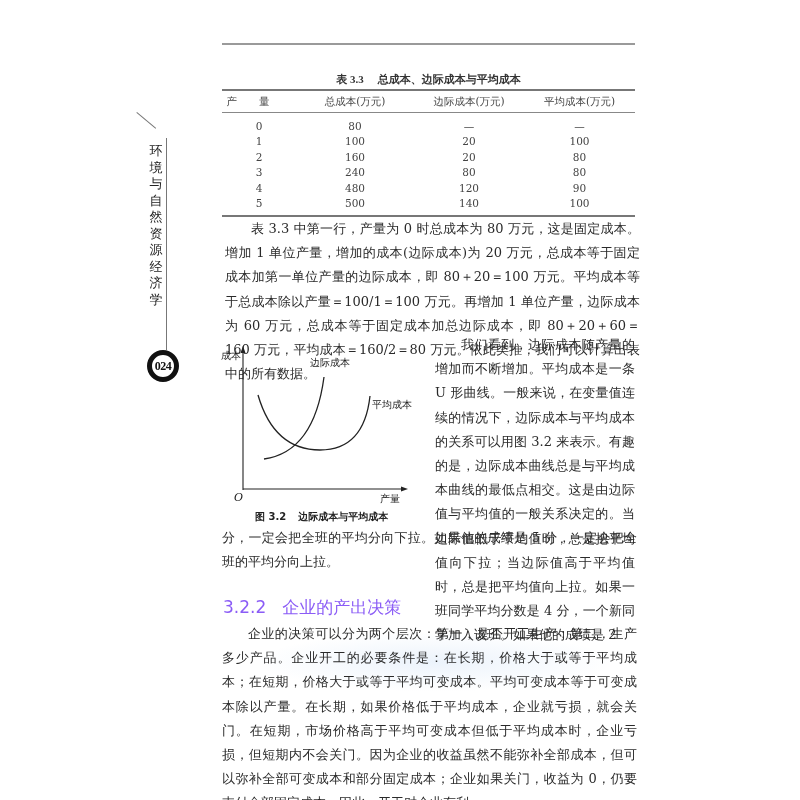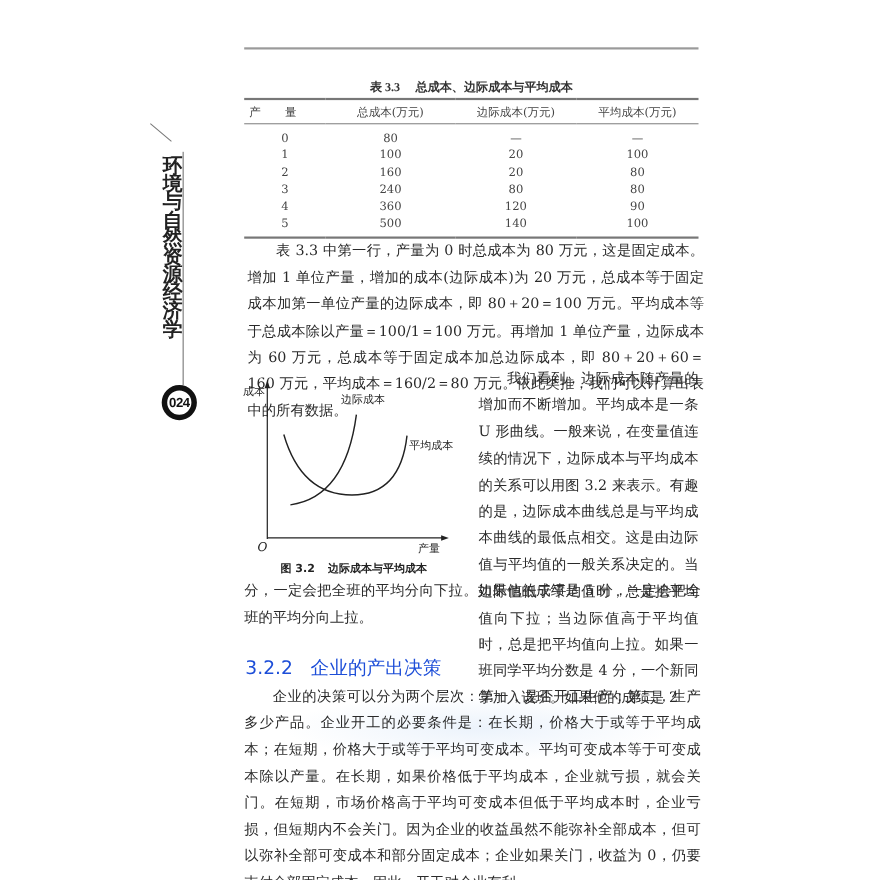--- a/index.html
+++ b/index.html
@@ -12,7 +12,7 @@
   
   .side-diag { position: absolute; left: 137px; top: 112px; width: 25px; height: 1px; background: #777; transform-origin: 0 0; transform: rotate(40deg); }
   .side-line { position: absolute; left: 166px; top: 138px; width: 1px; height: 212px; background: #777; }
-  .side-title { position: absolute; left: 148px; top: 143px; width: 16px; font-family: "DejaVu Sans", sans-serif; font-size: 18px; line-height: 16.5px; color: #222; word-break: break-all; text-align: center; font-weight: bold; }
+  .side-title { position: absolute; left: 148px; top: 143px; width: 16px; font-family: "DejaVu Sans", sans-serif; font-size: 13px; line-height: 16.5px; color: #222; word-break: break-all; text-align: center; }
   .page-badge { position: absolute; left: 147px; top: 350px; width: 32px; height: 32px; border: 5px solid #111; border-radius: 50%; box-sizing: border-box; display: flex; align-items: center; justify-content: center; font-family: Liberation Sans, sans-serif; font-size: 12px; font-weight: bold; color: #111; letter-spacing: -0.5px; background: #fff; }
 
   

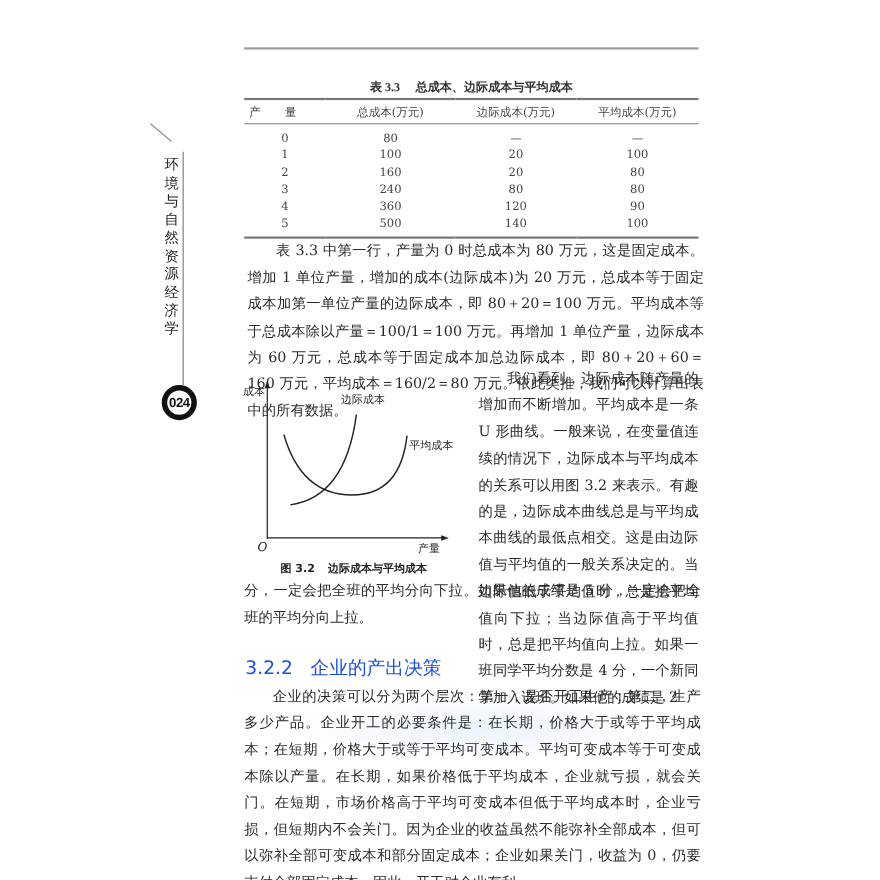--- a/index.html
+++ b/index.html
@@ -97,7 +97,7 @@
     </tr>
     <tr>
       <td>4</td>
-      <td>360</td>
+      <td>480</td>
       <td>120</td>
       <td>90</td>
     </tr>

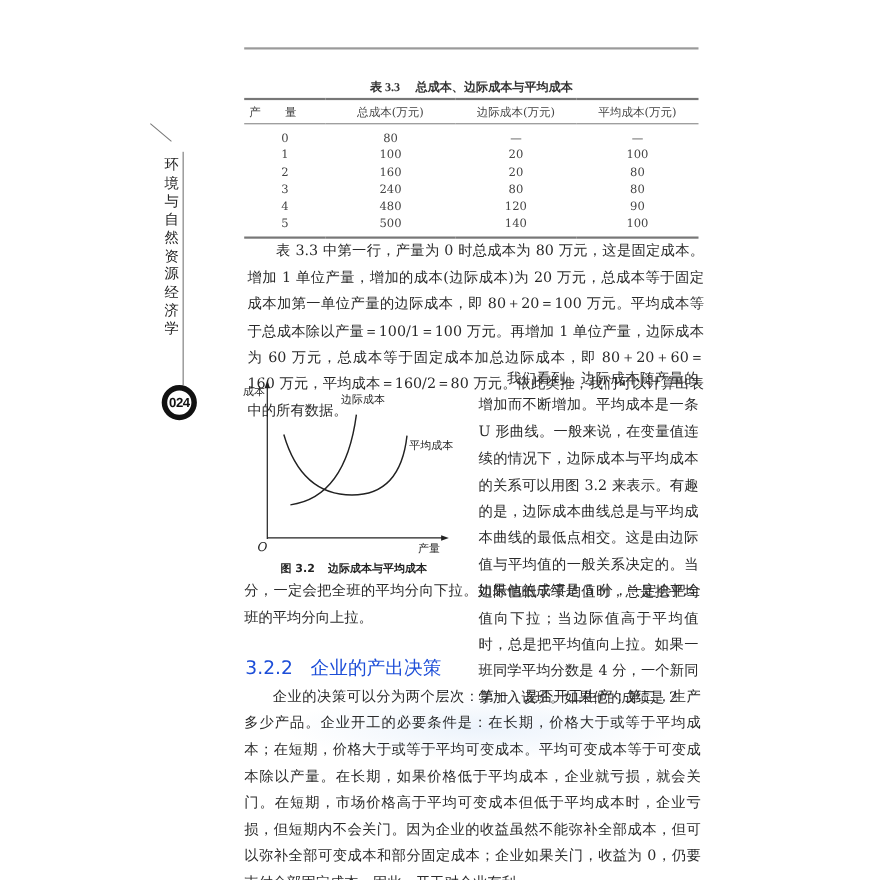--- a/index.html
+++ b/index.html
@@ -13,7 +13,7 @@
   .side-diag { position: absolute; left: 137px; top: 112px; width: 25px; height: 1px; background: #777; transform-origin: 0 0; transform: rotate(40deg); }
   .side-line { position: absolute; left: 166px; top: 138px; width: 1px; height: 212px; background: #777; }
   .side-title { position: absolute; left: 148px; top: 143px; width: 16px; font-family: "DejaVu Sans", sans-serif; font-size: 13px; line-height: 16.5px; color: #222; word-break: break-all; text-align: center; }
-  .page-badge { position: absolute; left: 147px; top: 350px; width: 32px; height: 32px; border: 5px solid #111; border-radius: 50%; box-sizing: border-box; display: flex; align-items: center; justify-content: center; font-family: Liberation Sans, sans-serif; font-size: 12px; font-weight: bold; color: #111; letter-spacing: -0.5px; background: #fff; }
+  .page-badge { position: absolute; left: 147px; top: 350px; width: 32px; height: 32px; border: 5px solid #111; border-radius: 50%; box-sizing: border-box; display: flex; align-items: center; justify-content: center; font-family: Liberation Serif, serif; font-size: 12px; font-weight: bold; color: #111; letter-spacing: -0.5px; background: #fff; }
 
   
   .table-caption { position: absolute; left: 222px; top: 72px; width: 413px; text-align: center; font-family: Liberation Serif, serif; font-size: 11px; font-weight: bold; color: #333; }

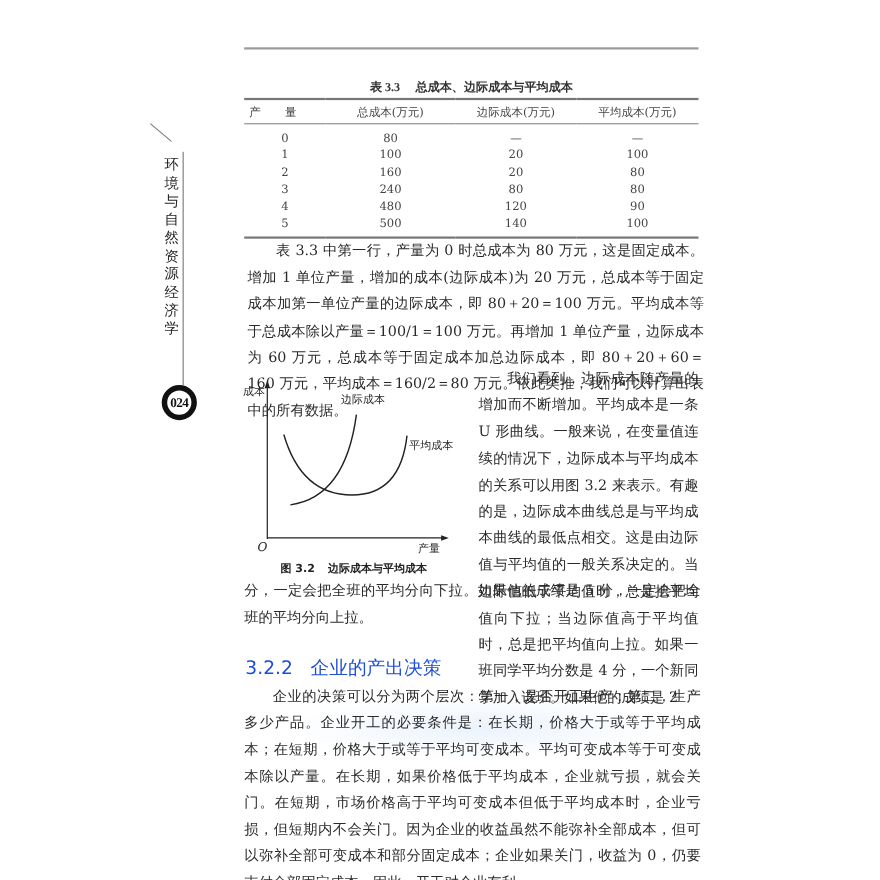--- a/index.html
+++ b/index.html
@@ -42,7 +42,7 @@
   .fig-caption .num { margin-right: 12px; }
 
   
-  .section-heading { position: absolute; left: 223px; top: 596px; font-family: "DejaVu Sans", sans-serif; font-size: 17px; color: #1d4ed8; }
+  .section-heading { position: absolute; left: 223px; top: 596px; font-family: "DejaVu Sans", sans-serif; font-size: 17px; color: #8b5cf6; }
   .section-heading .num { margin-right: 16px; }
   .p4 { left: 222px; top: 622px; width: 415px; text-indent: 26px; }
   .watermark { position: absolute; left: 255px; top: 632px; width: 360px; height: 60px; border-radius: 50%; background: radial-gradient(ellipse at center, rgba(120,170,230,0.14), rgba(120,170,230,0.0) 70%); pointer-events: none; }

